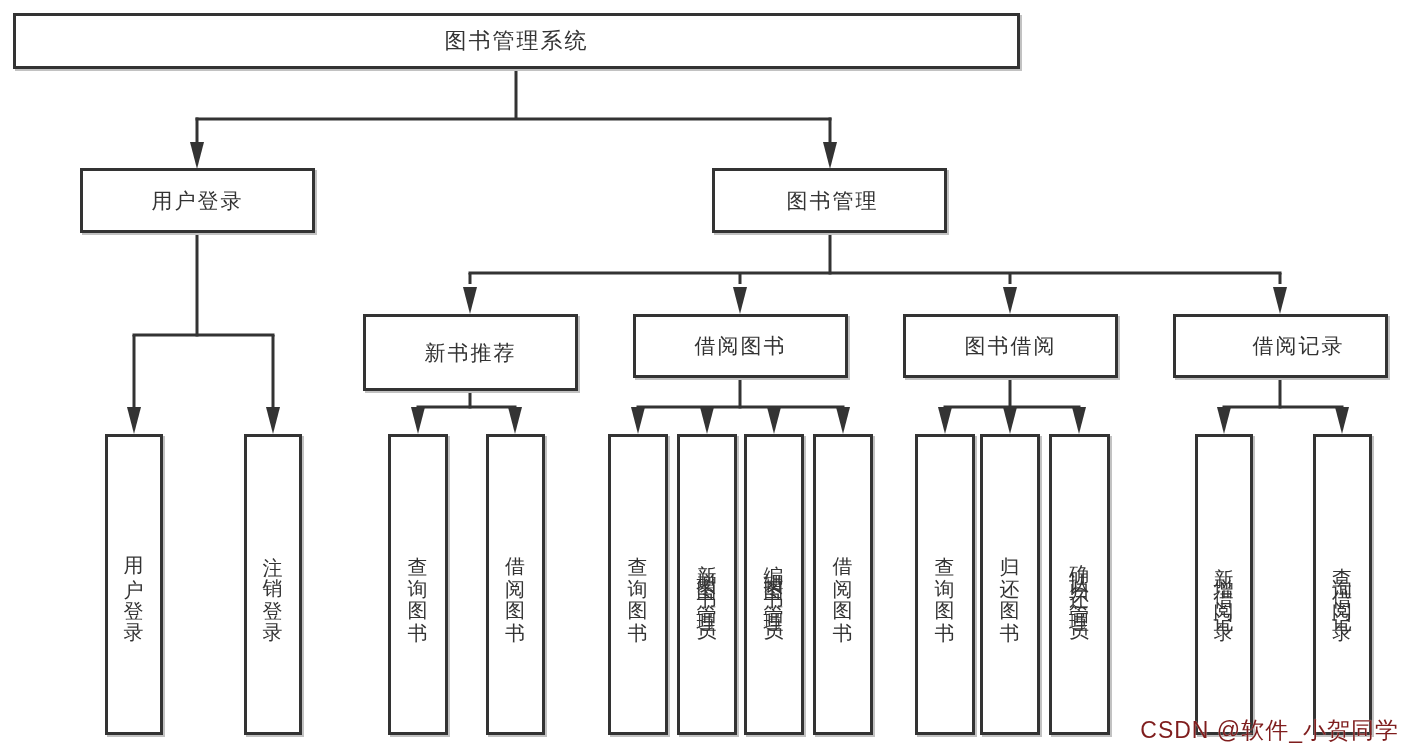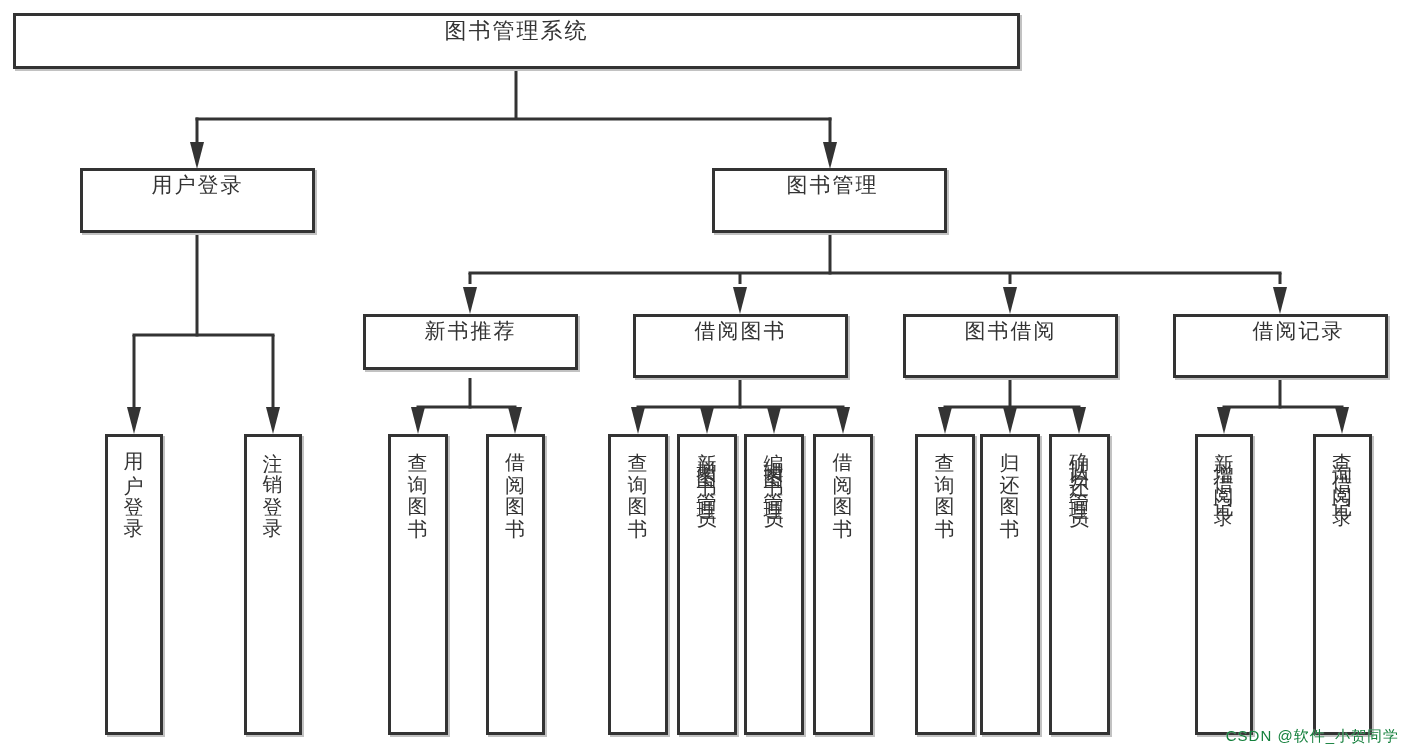--- a/index.html
+++ b/index.html
@@ -10,7 +10,7 @@
   #wires{position:absolute;left:0;top:0;z-index:1;}
   .box{
     position:absolute;box-sizing:border-box;background:#ffffff;border:3px solid #333333;
-    display:flex;justify-content:center;z-index:2;
+    display:flex;align-items:center;justify-content:center;z-index:2;
     box-shadow:2px 2px 0 #c2c2c2;color:#333333;
   }
   .hlabel{font-size:21px;letter-spacing:2px;white-space:nowrap;}

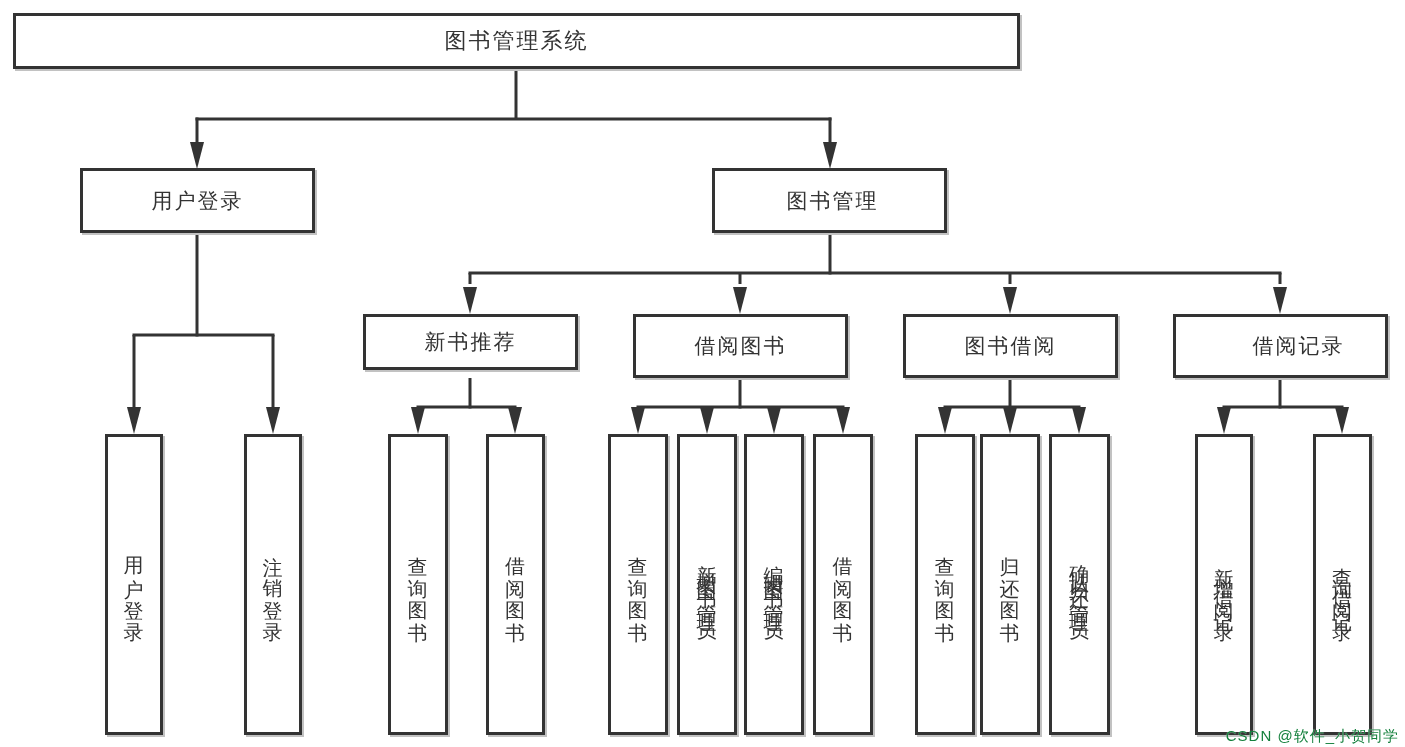--- a/index.html
+++ b/index.html
@@ -103,7 +103,7 @@
     <span class="hlabel">图书管理</span>
   </div>
 
-  <div class="box" style="left:363px;top:314px;width:215px;height:56px;">
+  <div class="box" style="left:363px;top:314px;width:215px;height:77px;">
     <span class="hlabel">新书推荐</span>
   </div>
   <div class="box" style="left:633px;top:314px;width:215px;height:64px;">

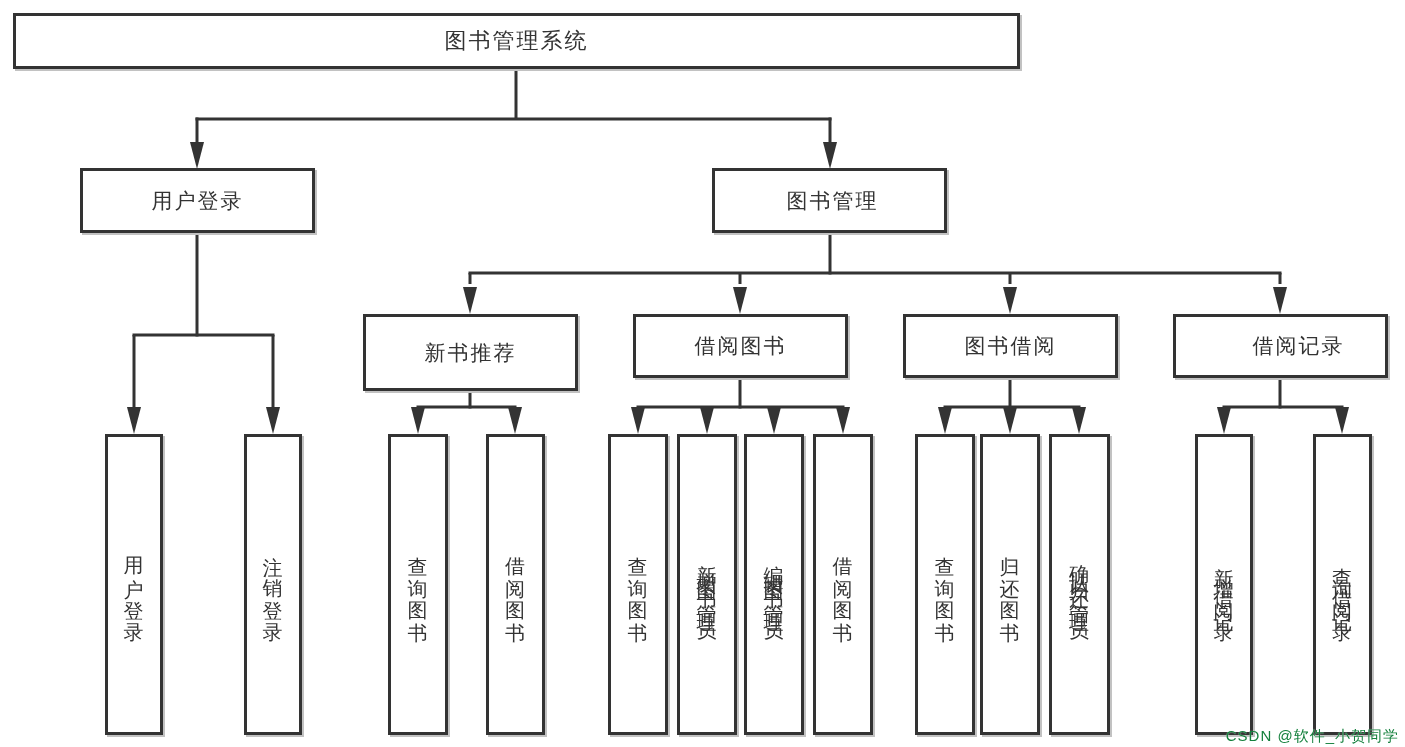--- a/index.html
+++ b/index.html
@@ -24,7 +24,7 @@
   .v9 .vtext{letter-spacing:8px;}
   #watermark{
     position:absolute;right:6px;bottom:1px;z-index:5;
-    font-size:15px;letter-spacing:1px;color:#15803d;white-space:nowrap;
+    font-size:23px;letter-spacing:1px;color:#7f1d1d;white-space:nowrap;
     text-shadow:0 0 1px rgba(255,255,255,0.8);
   }
 </style>

